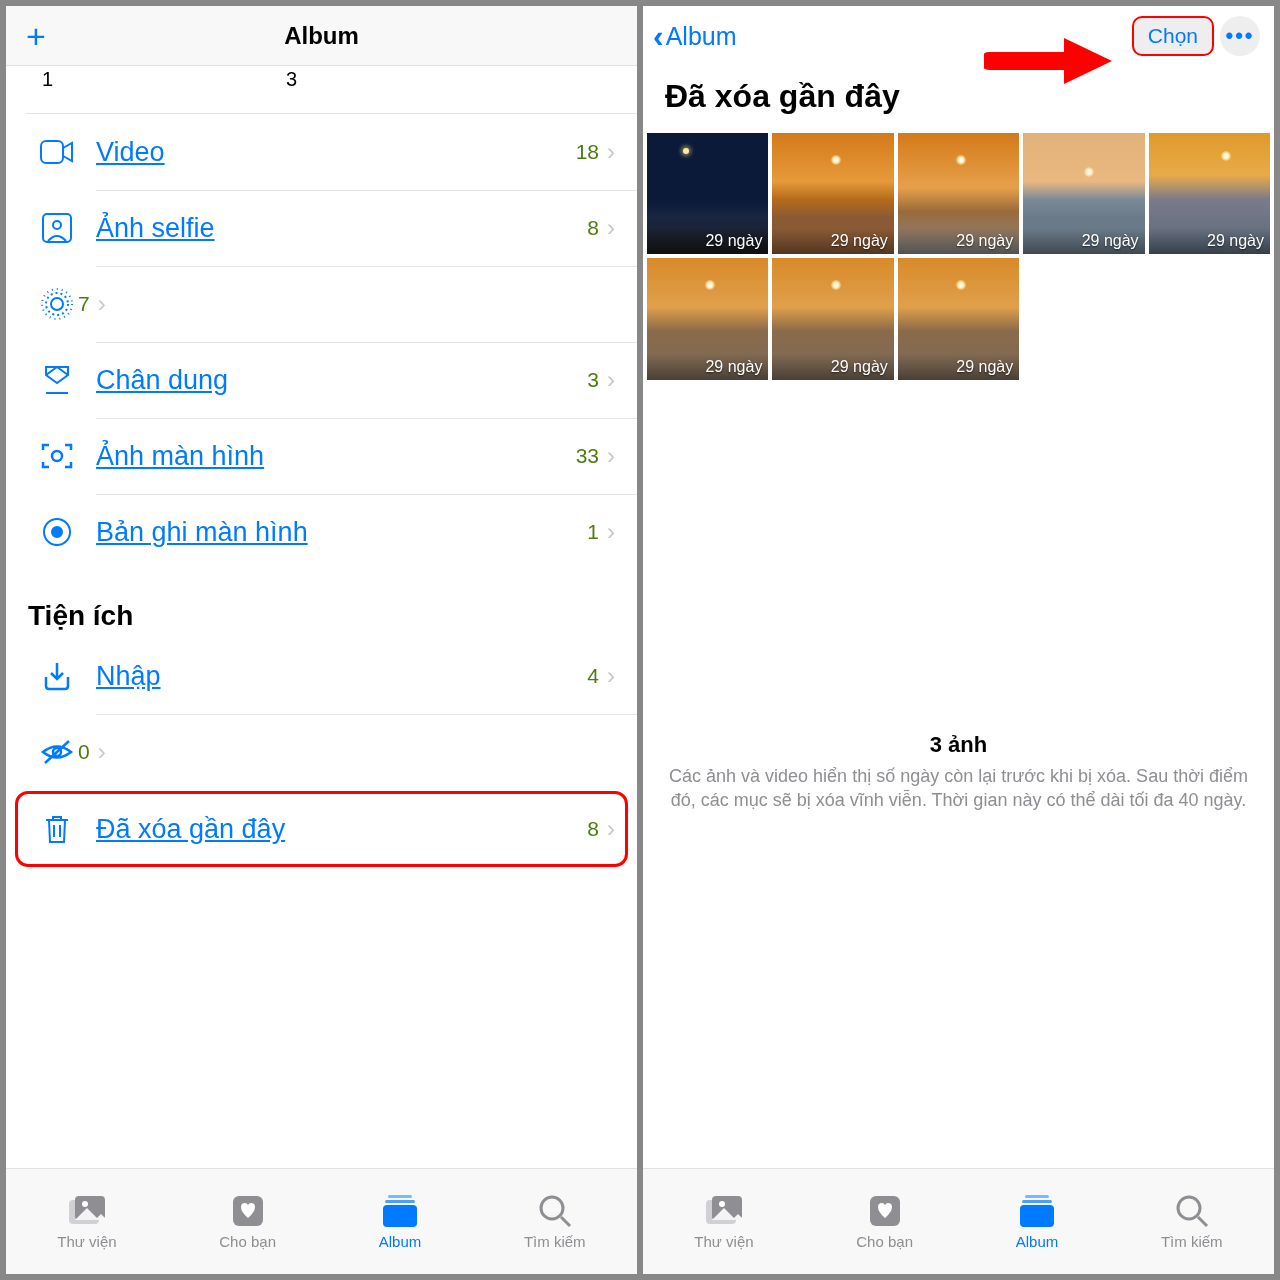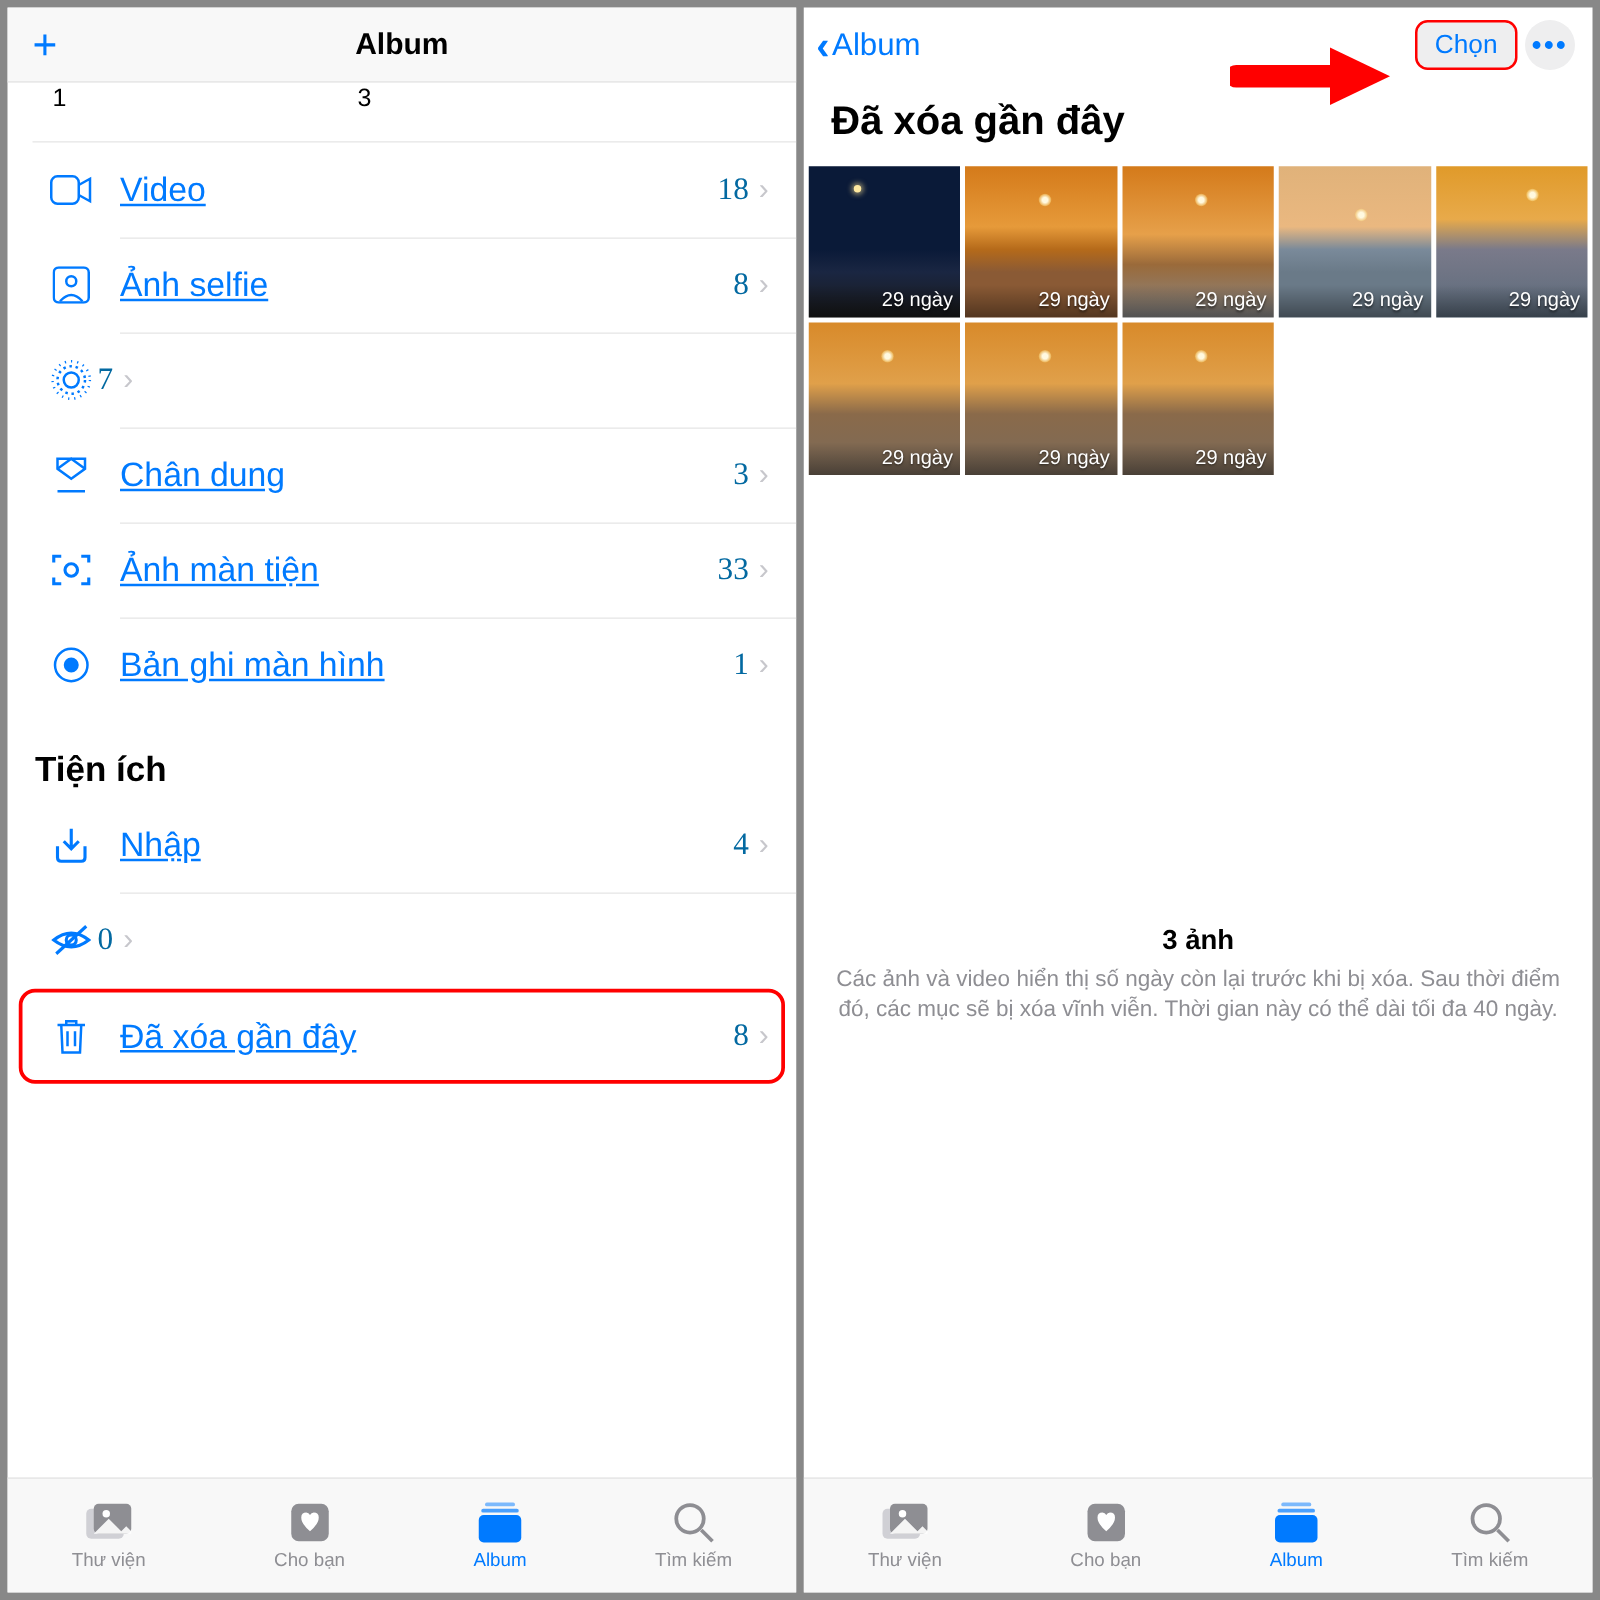--- a/index.html
+++ b/index.html
@@ -99,10 +99,9 @@
     text-decoration:underline;
   }
   .row .count {
-    color:#0369a1;
-    font-size:25px;
+    color:#4d7c0f;
+    font-size:21px;
     padding-right:8px;
-    font-family:Liberation Serif, serif;
   }
   .row .chevron {
     color:#c7c7cc;

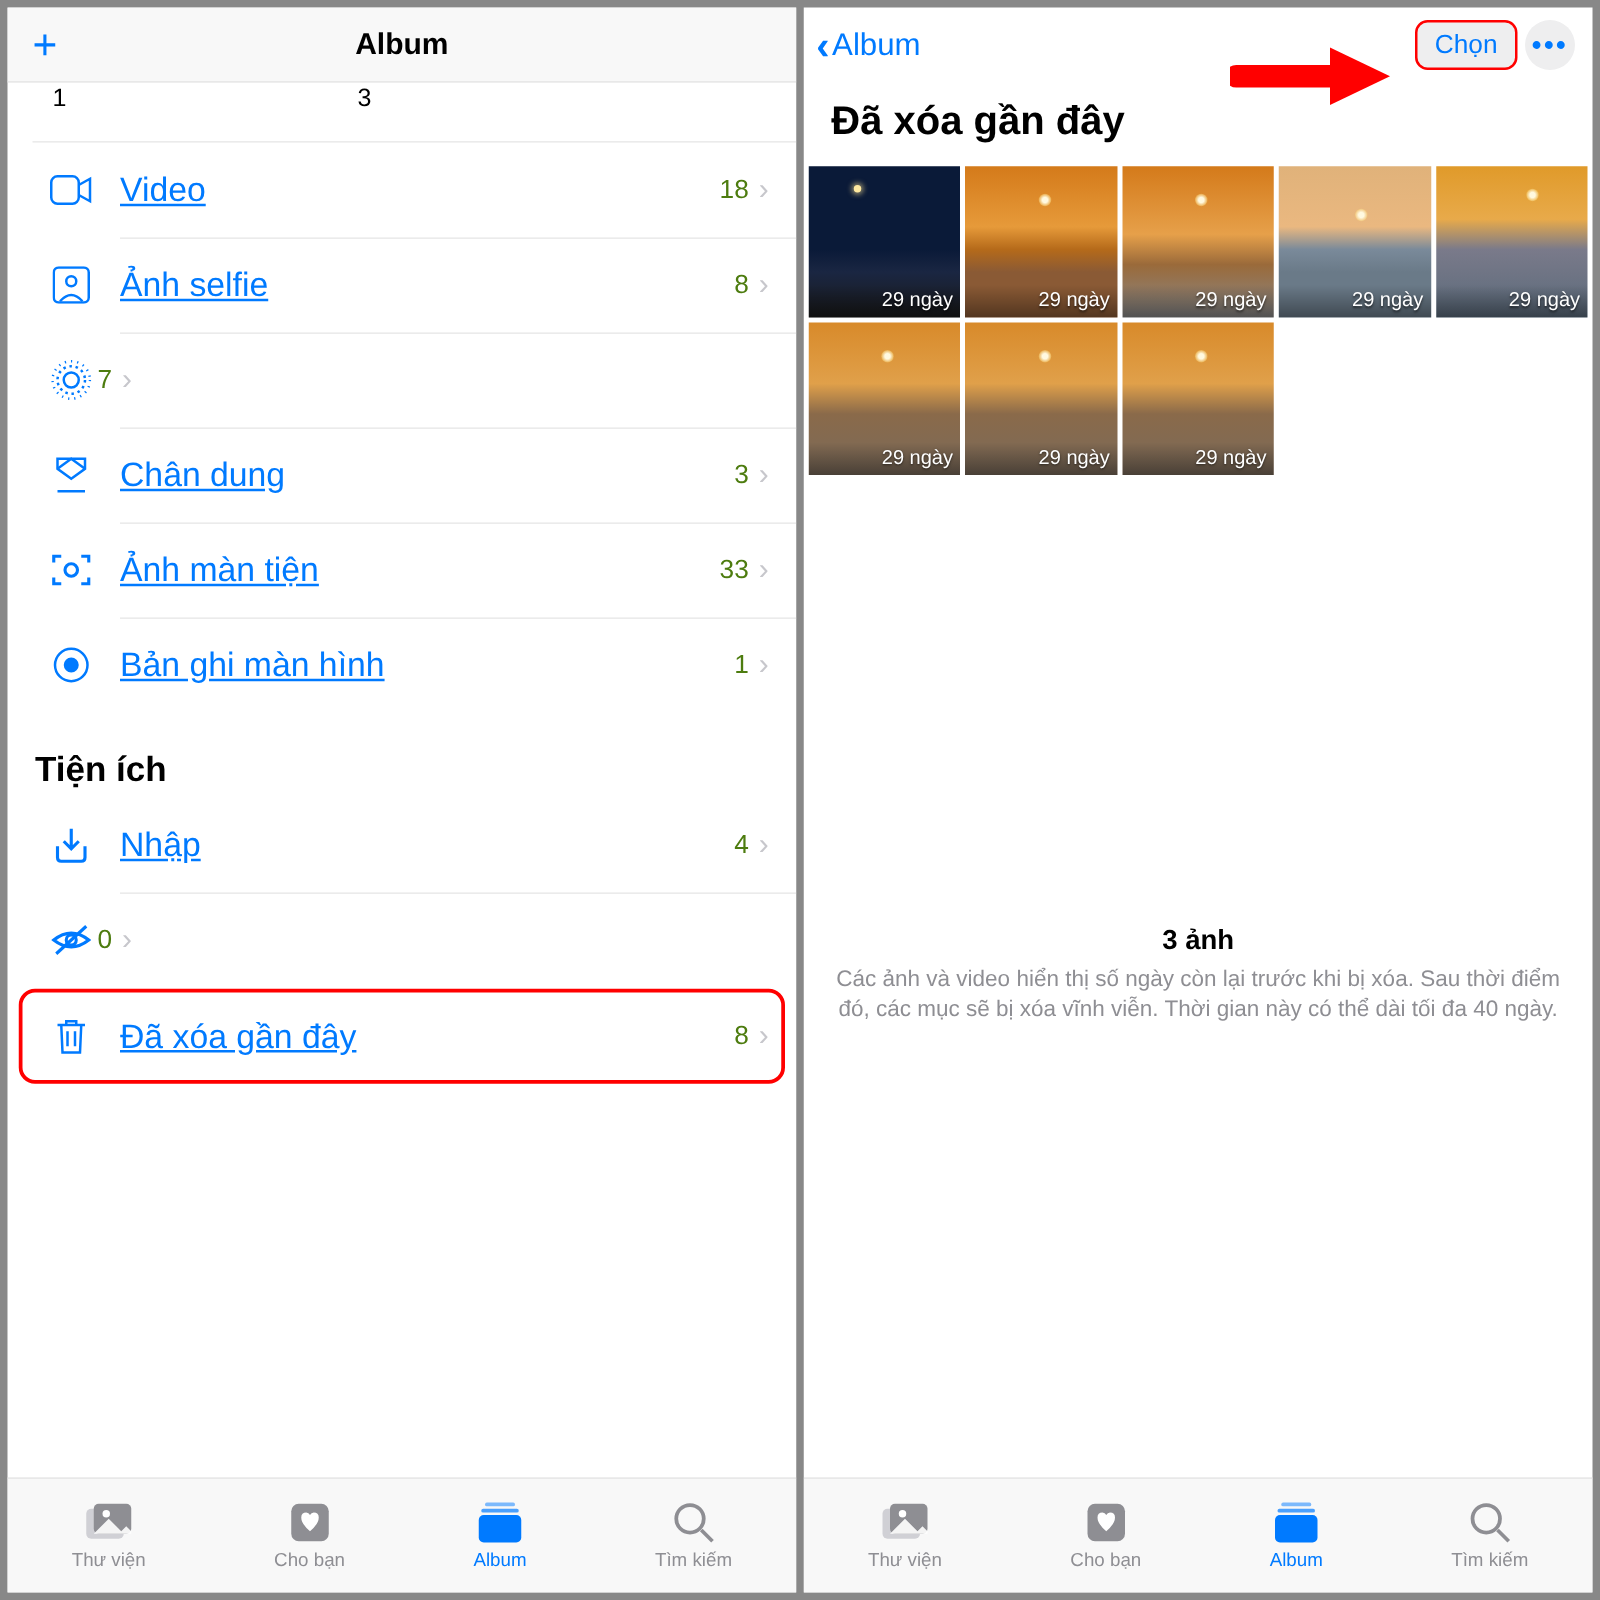--- a/index.html
+++ b/index.html
@@ -316,7 +316,7 @@
             <circle cx="16" cy="14" r="5"></circle>
           </svg>
       </span>
-      <span class="label">Ảnh màn tiện</span>
+      <span class="label">Ảnh màn hình</span>
       <span class="count">33</span>
       <span class="chevron">›</span>
     </div>

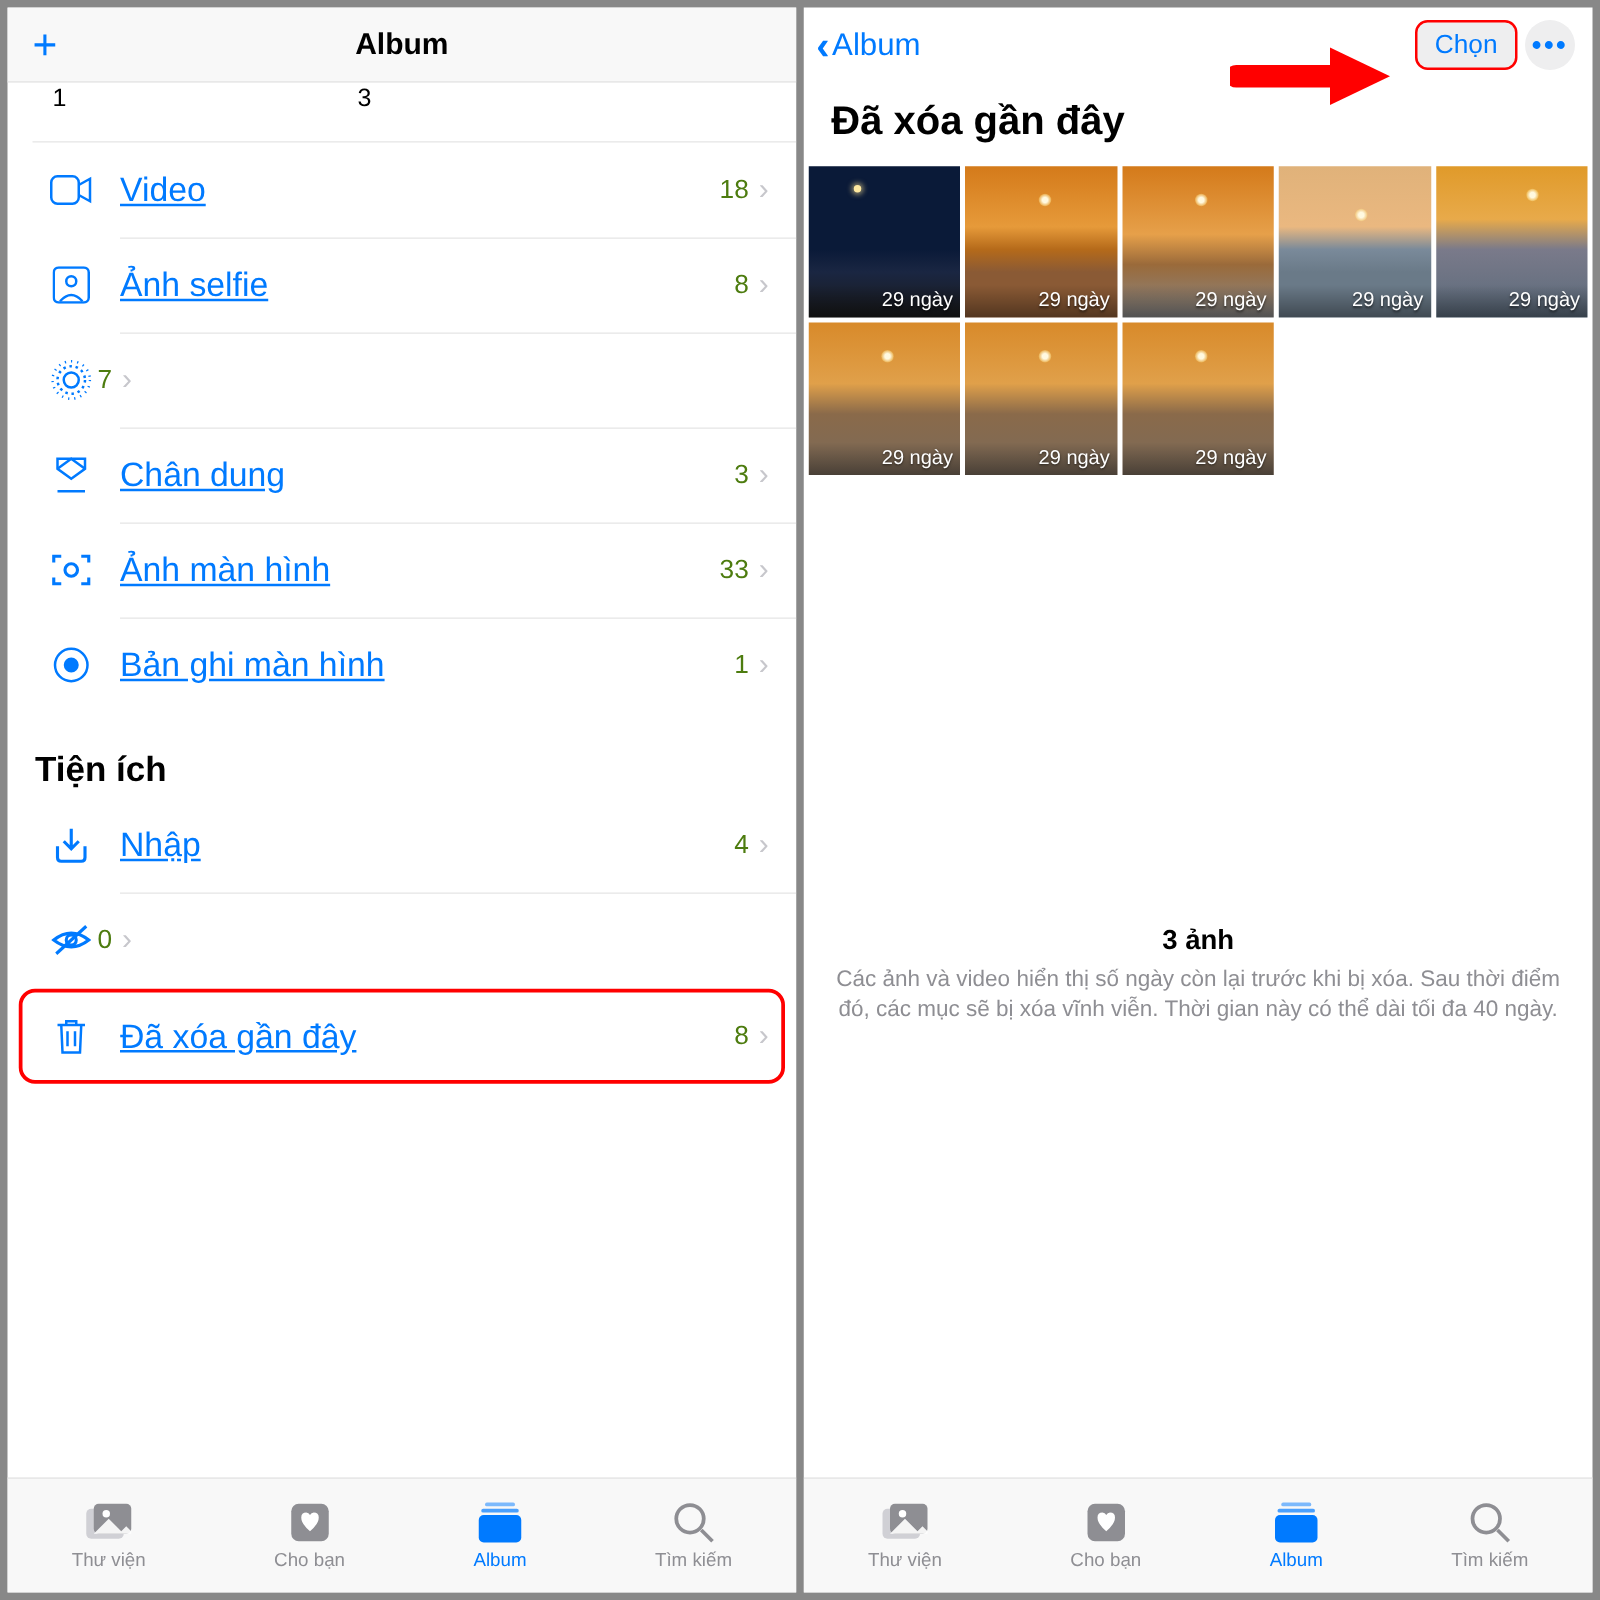--- a/index.html
+++ b/index.html
@@ -116,7 +116,7 @@
   }
   .row.highlighted::before { display:none; }
   .tabbar {
-    height:92px;
+    height:106px;
     background:#f8f8f8;
     border-top:1px solid #e2e2e2;
     display:flex;

